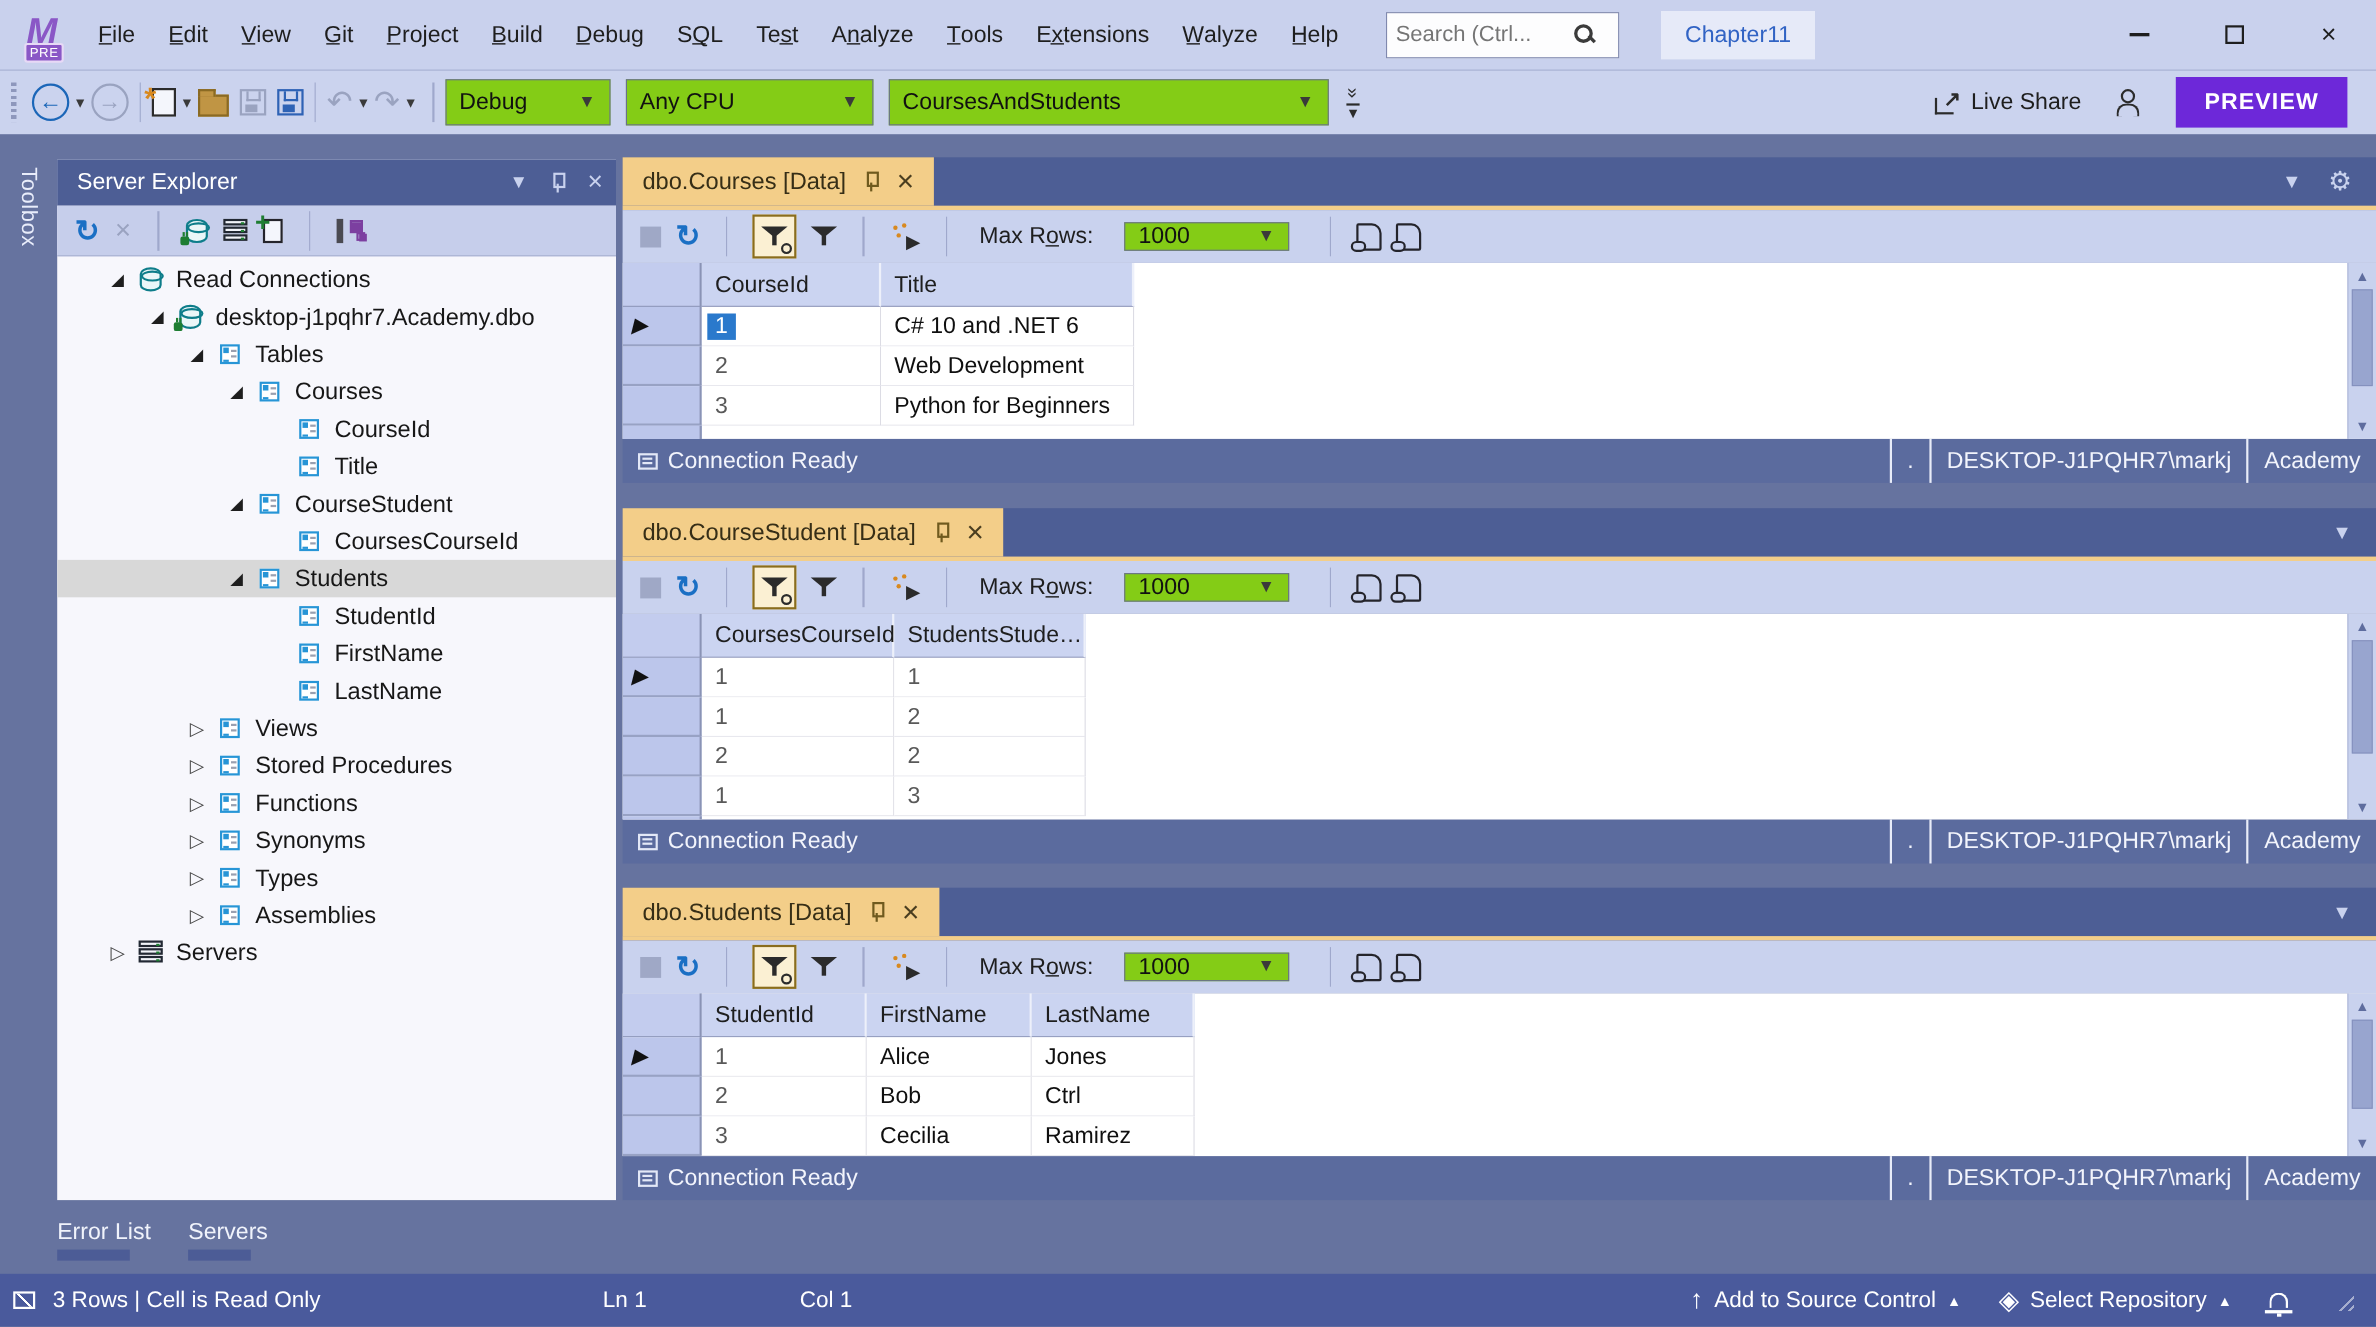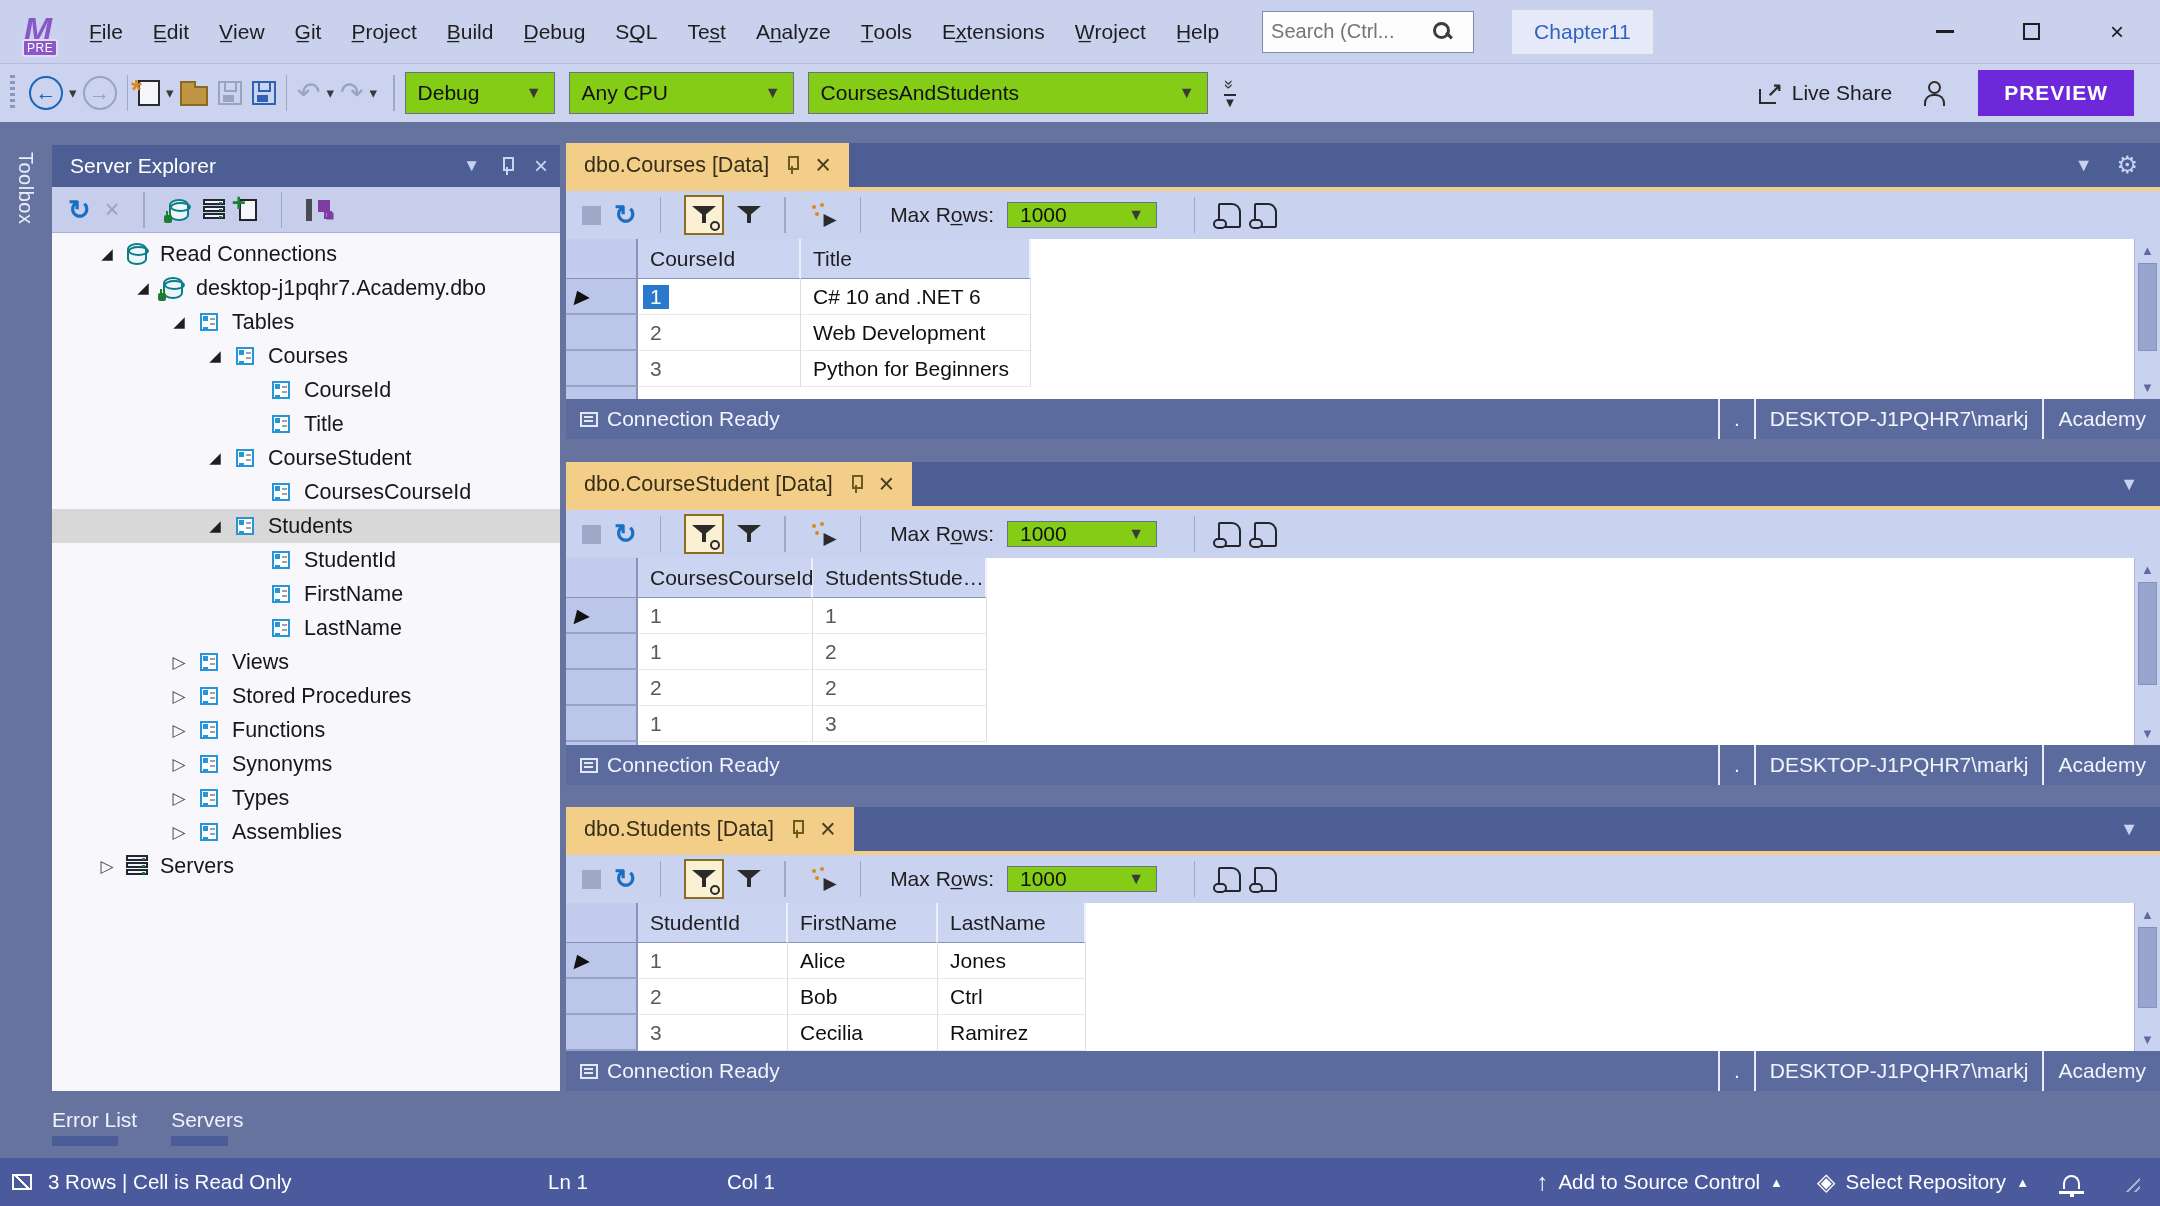--- a/index.html
+++ b/index.html
@@ -183,7 +183,7 @@
       <div class="menu-item">An̲alyze</div>
       <div class="menu-item">T̲ools</div>
       <div class="menu-item">Ex̲tensions</div>
-      <div class="menu-item">W̲roject</div>
+      <div class="menu-item">W̲alyze</div>
       <div class="menu-item">H̲elp</div>
     </div>
   <div class="search-wrap">

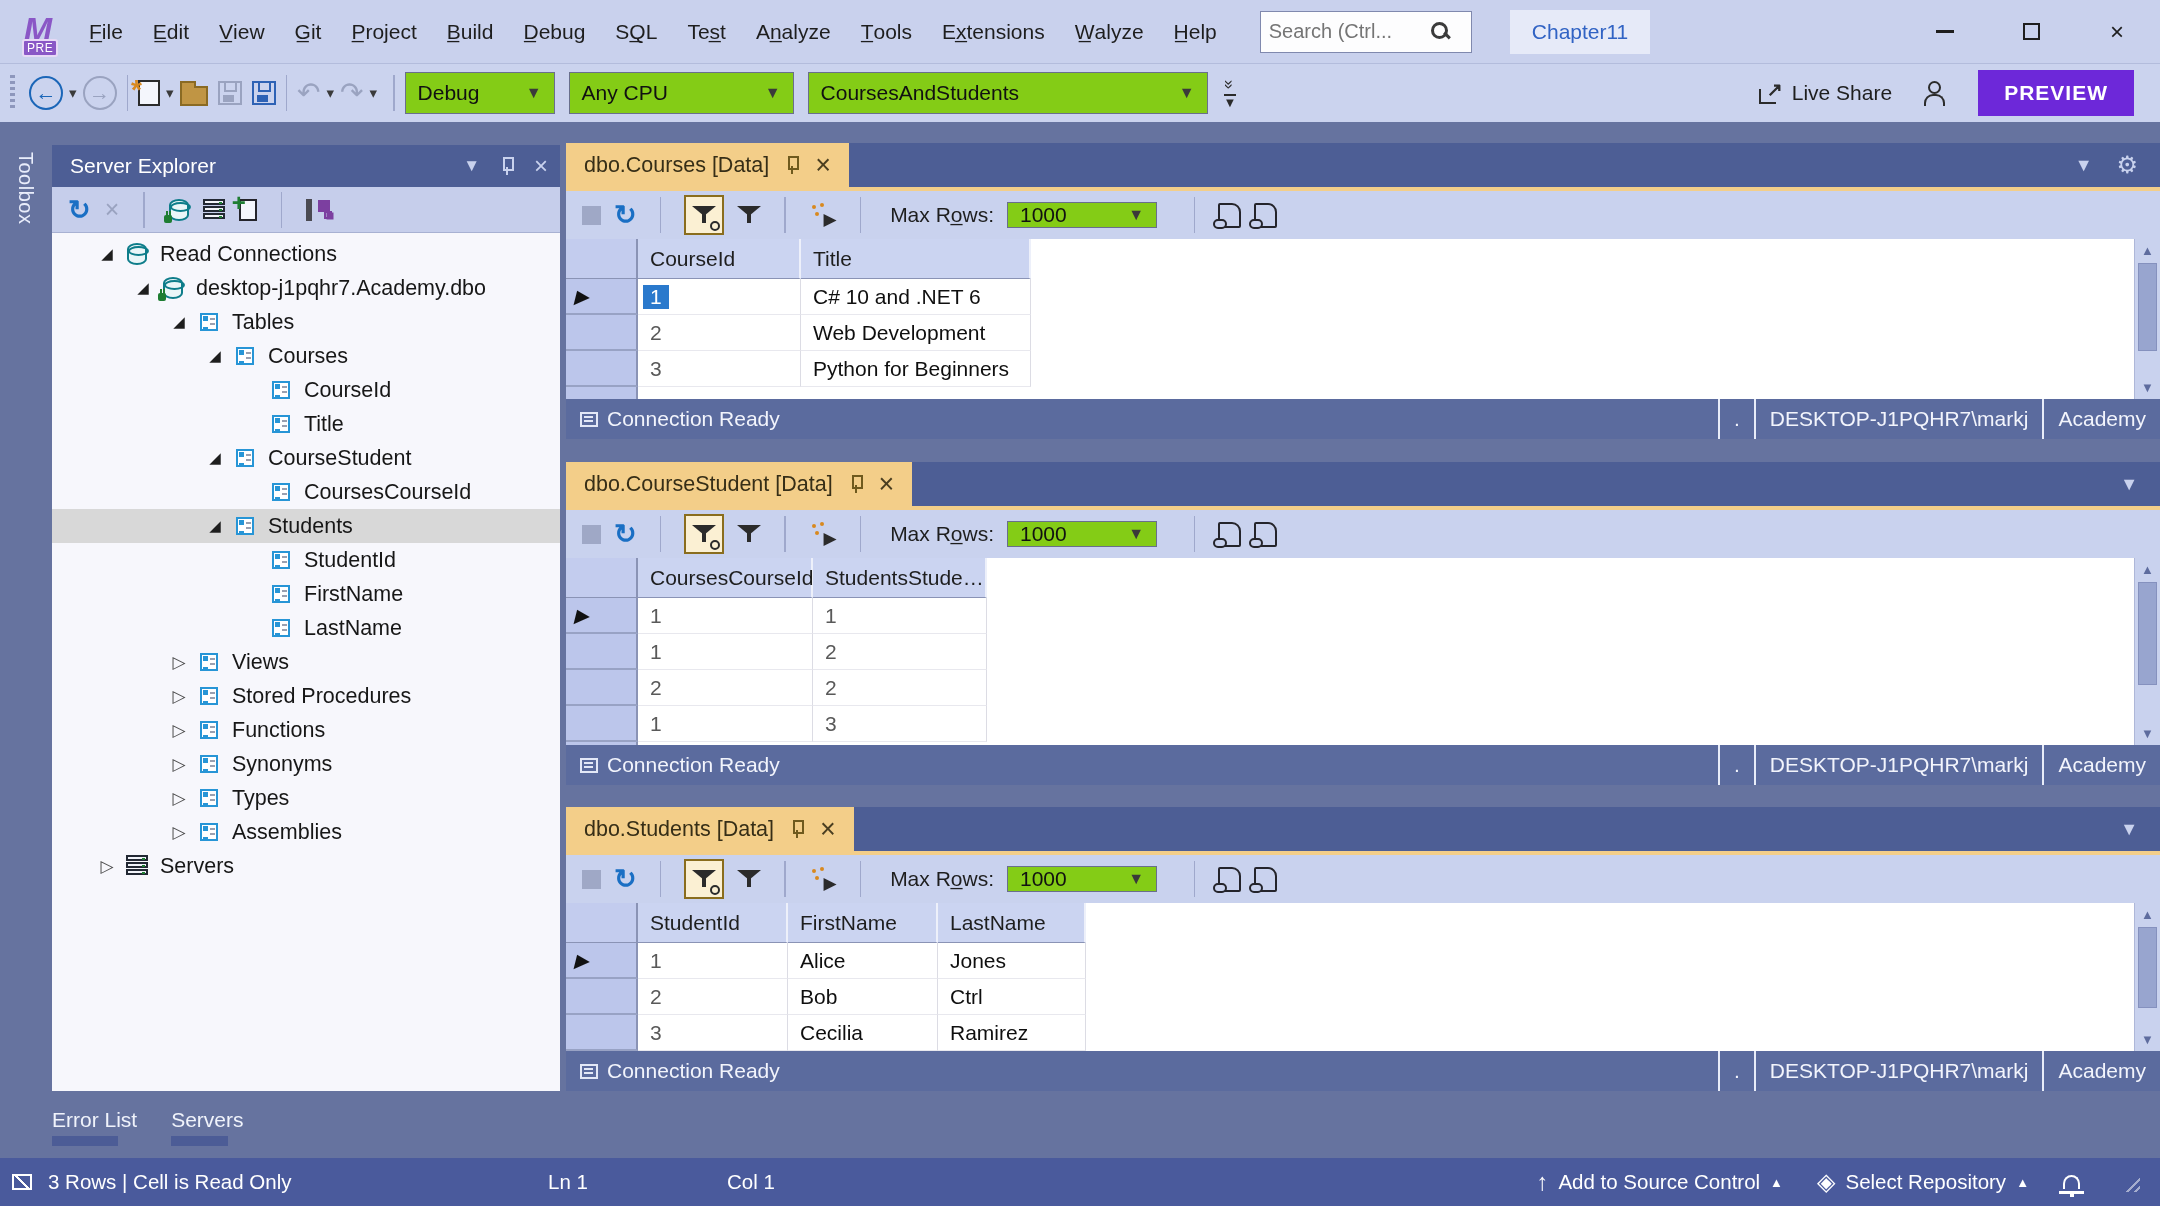--- a/index.html
+++ b/index.html
@@ -120,7 +120,7 @@
   .runico::before { content:""; position:absolute; left:3px; top:3px; width:4px; height:4px; border-radius:50%; background:#D8891F; box-shadow:8px -2px 0 #D8891F, 3px 7px 0 #D8891F; }
   .runico::after { content:"▶"; position:absolute; right:0; bottom:-2px; font-size:17px; color:#2B2B2B; }
   .maxrows-label { font-size:21px; margin-left:6px; }
-  .mr-combo { width:150px; height:26px; }
+  .mr-combo { width:150px; height:26px;margin-left:15px; }
   .scrollico { position:relative; width:23px; height:25px; border:2.5px solid #24242B; border-radius:2px 9px 2px 2px; }
   .scrollico::before { content:""; position:absolute; left:-7px; bottom:-3px; width:10px; height:6px; border:2.5px solid #24242B; border-radius:5px; background:#C9D2EE; }
   .grid-area { position:relative; background:#FFFFFF; overflow:hidden; flex:none; }

